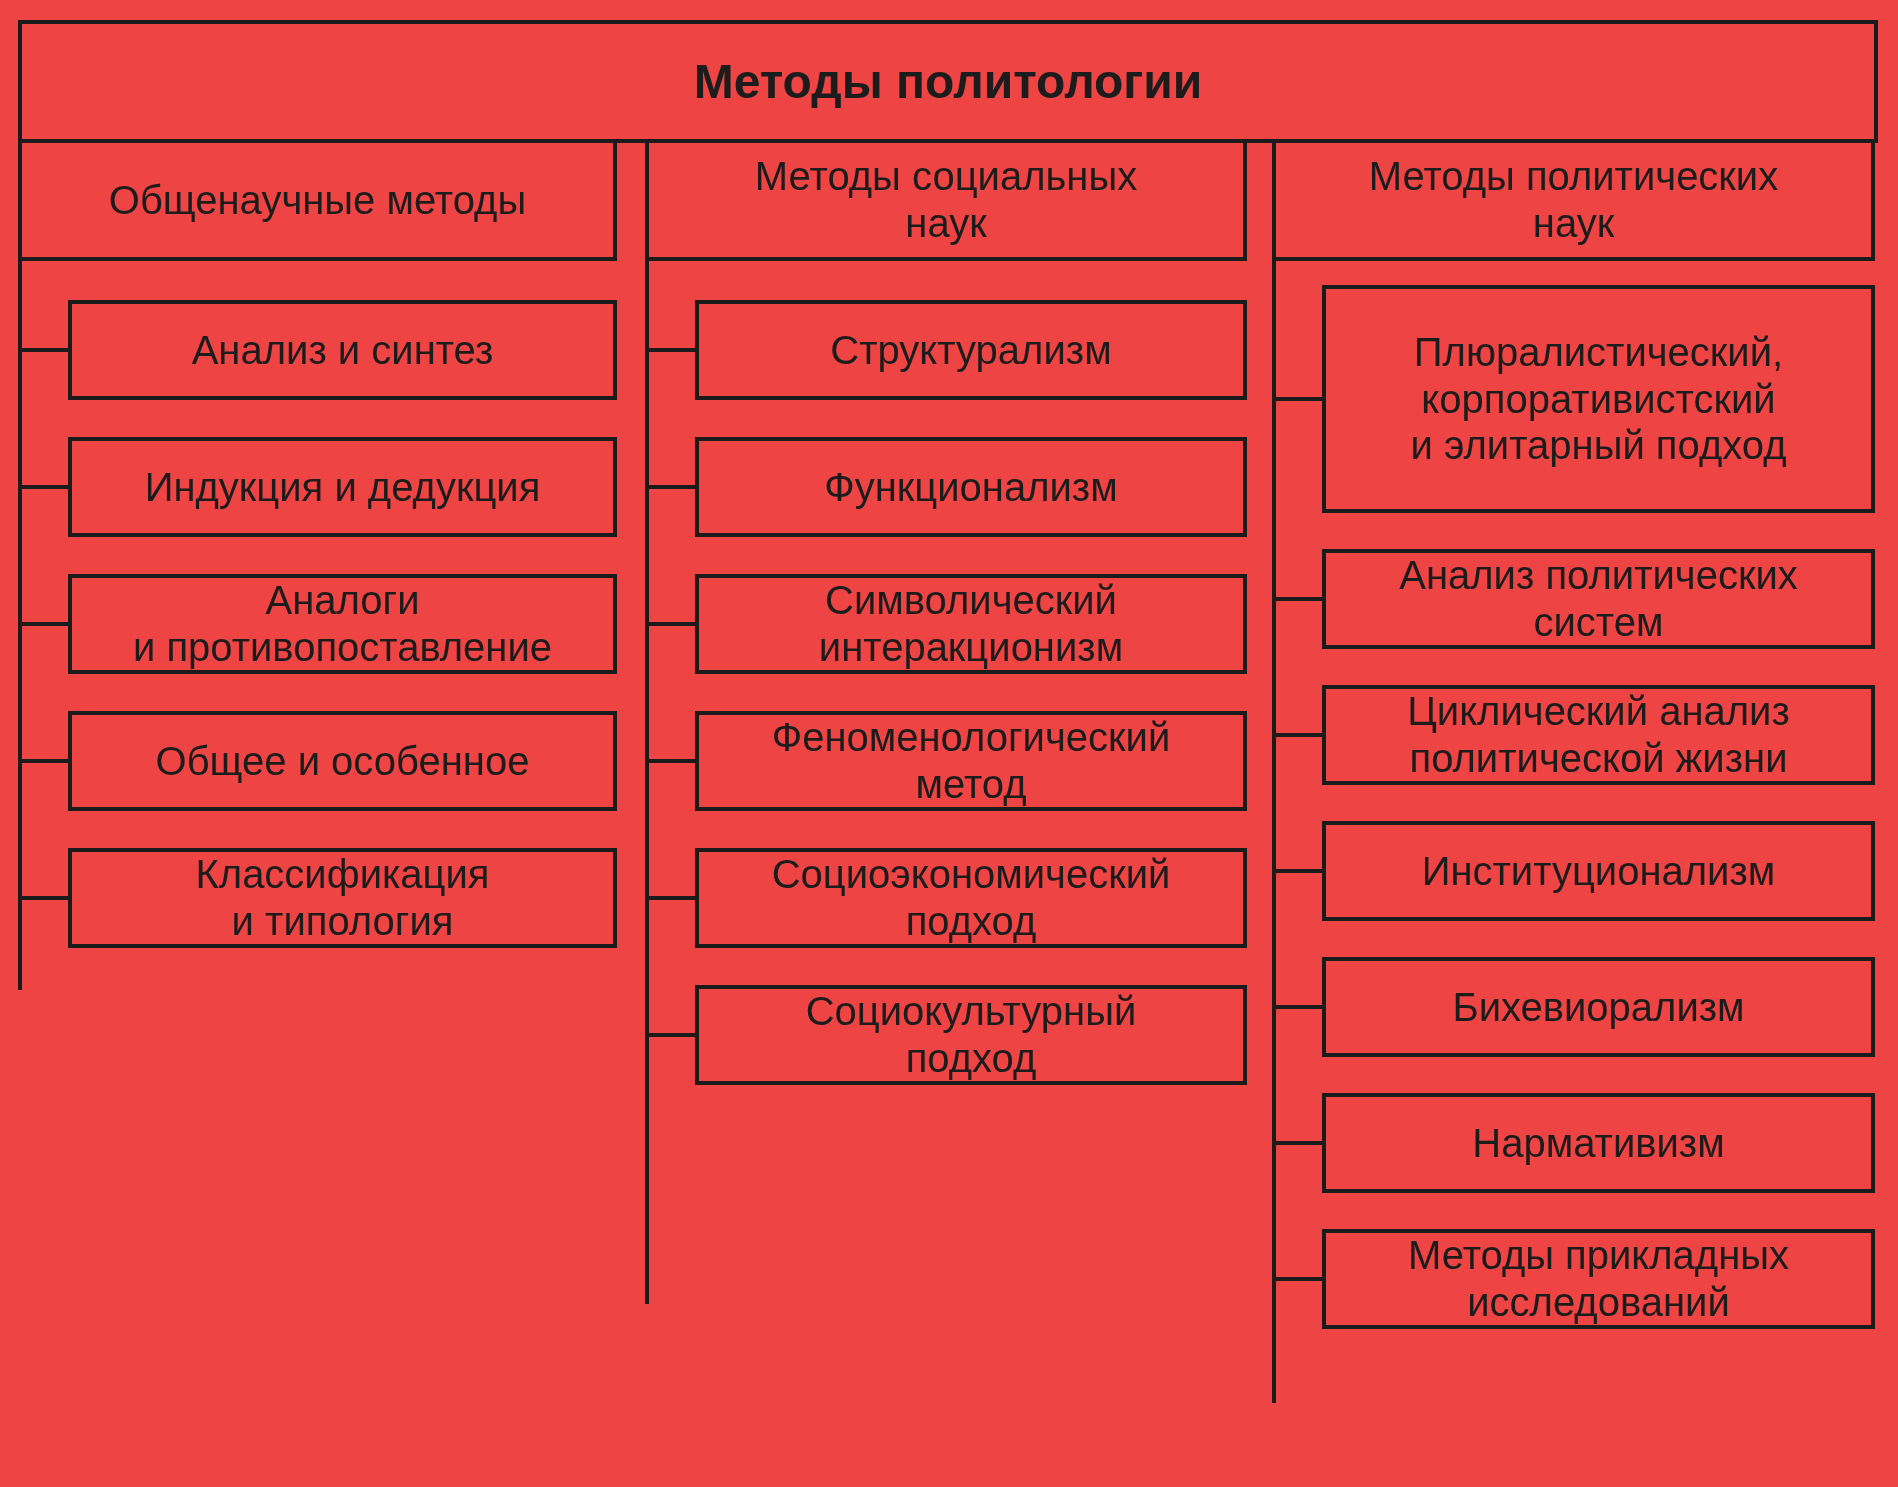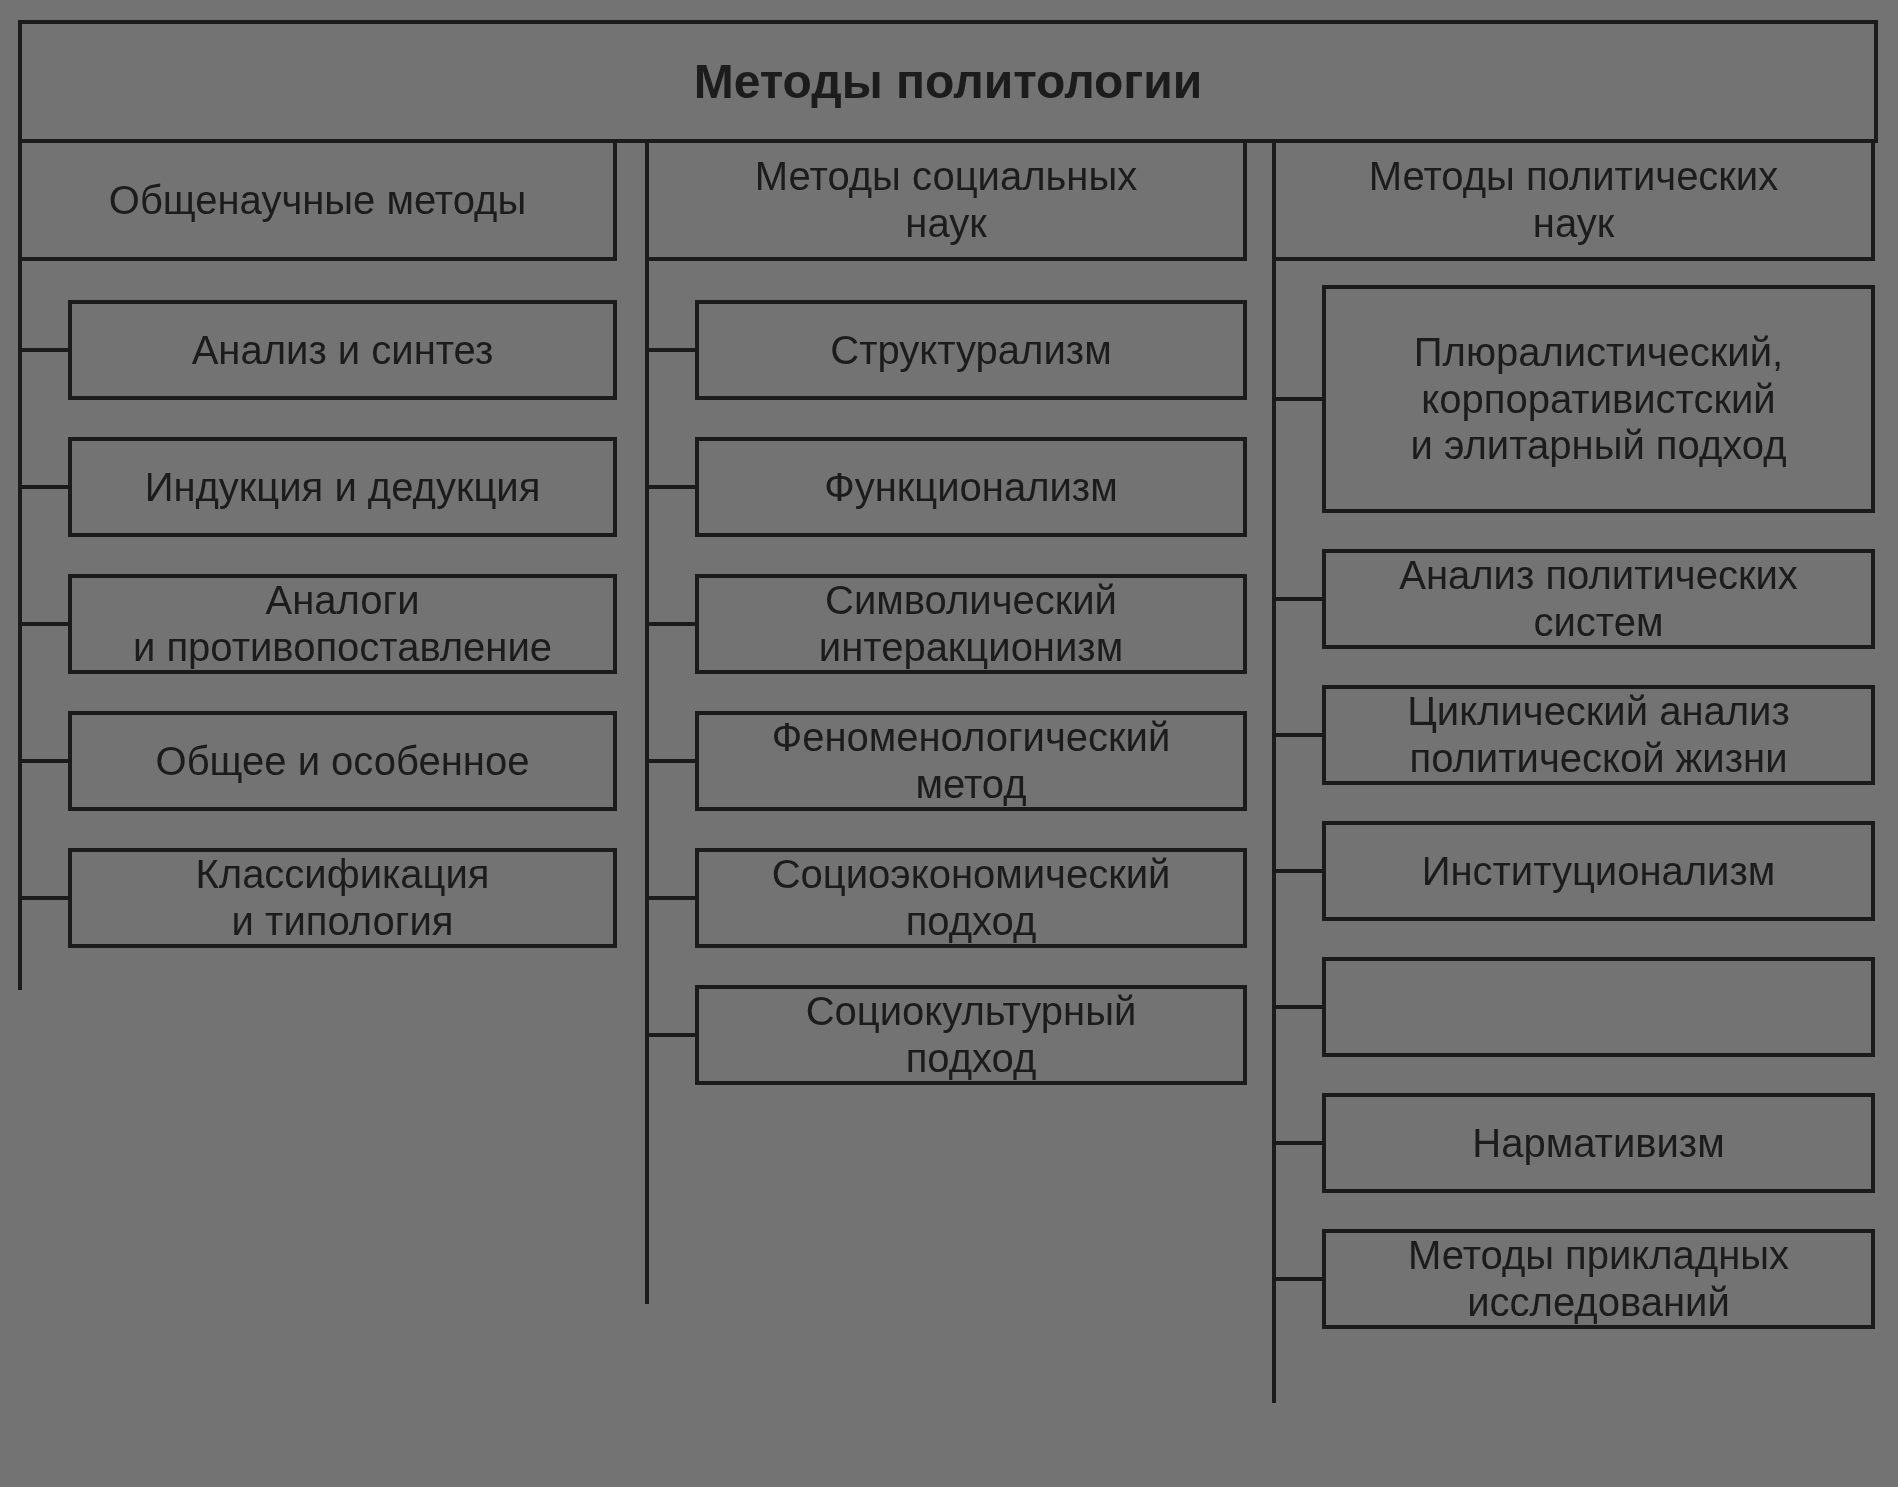--- a/index.html
+++ b/index.html
@@ -8,7 +8,7 @@
     position: relative;
     width: 1898px;
     height: 1487px;
-    background: #737373;
+    background: #ef4444;
     font-family: "Liberation Sans", sans-serif;
     color: #1c1c1c;
     overflow: hidden;

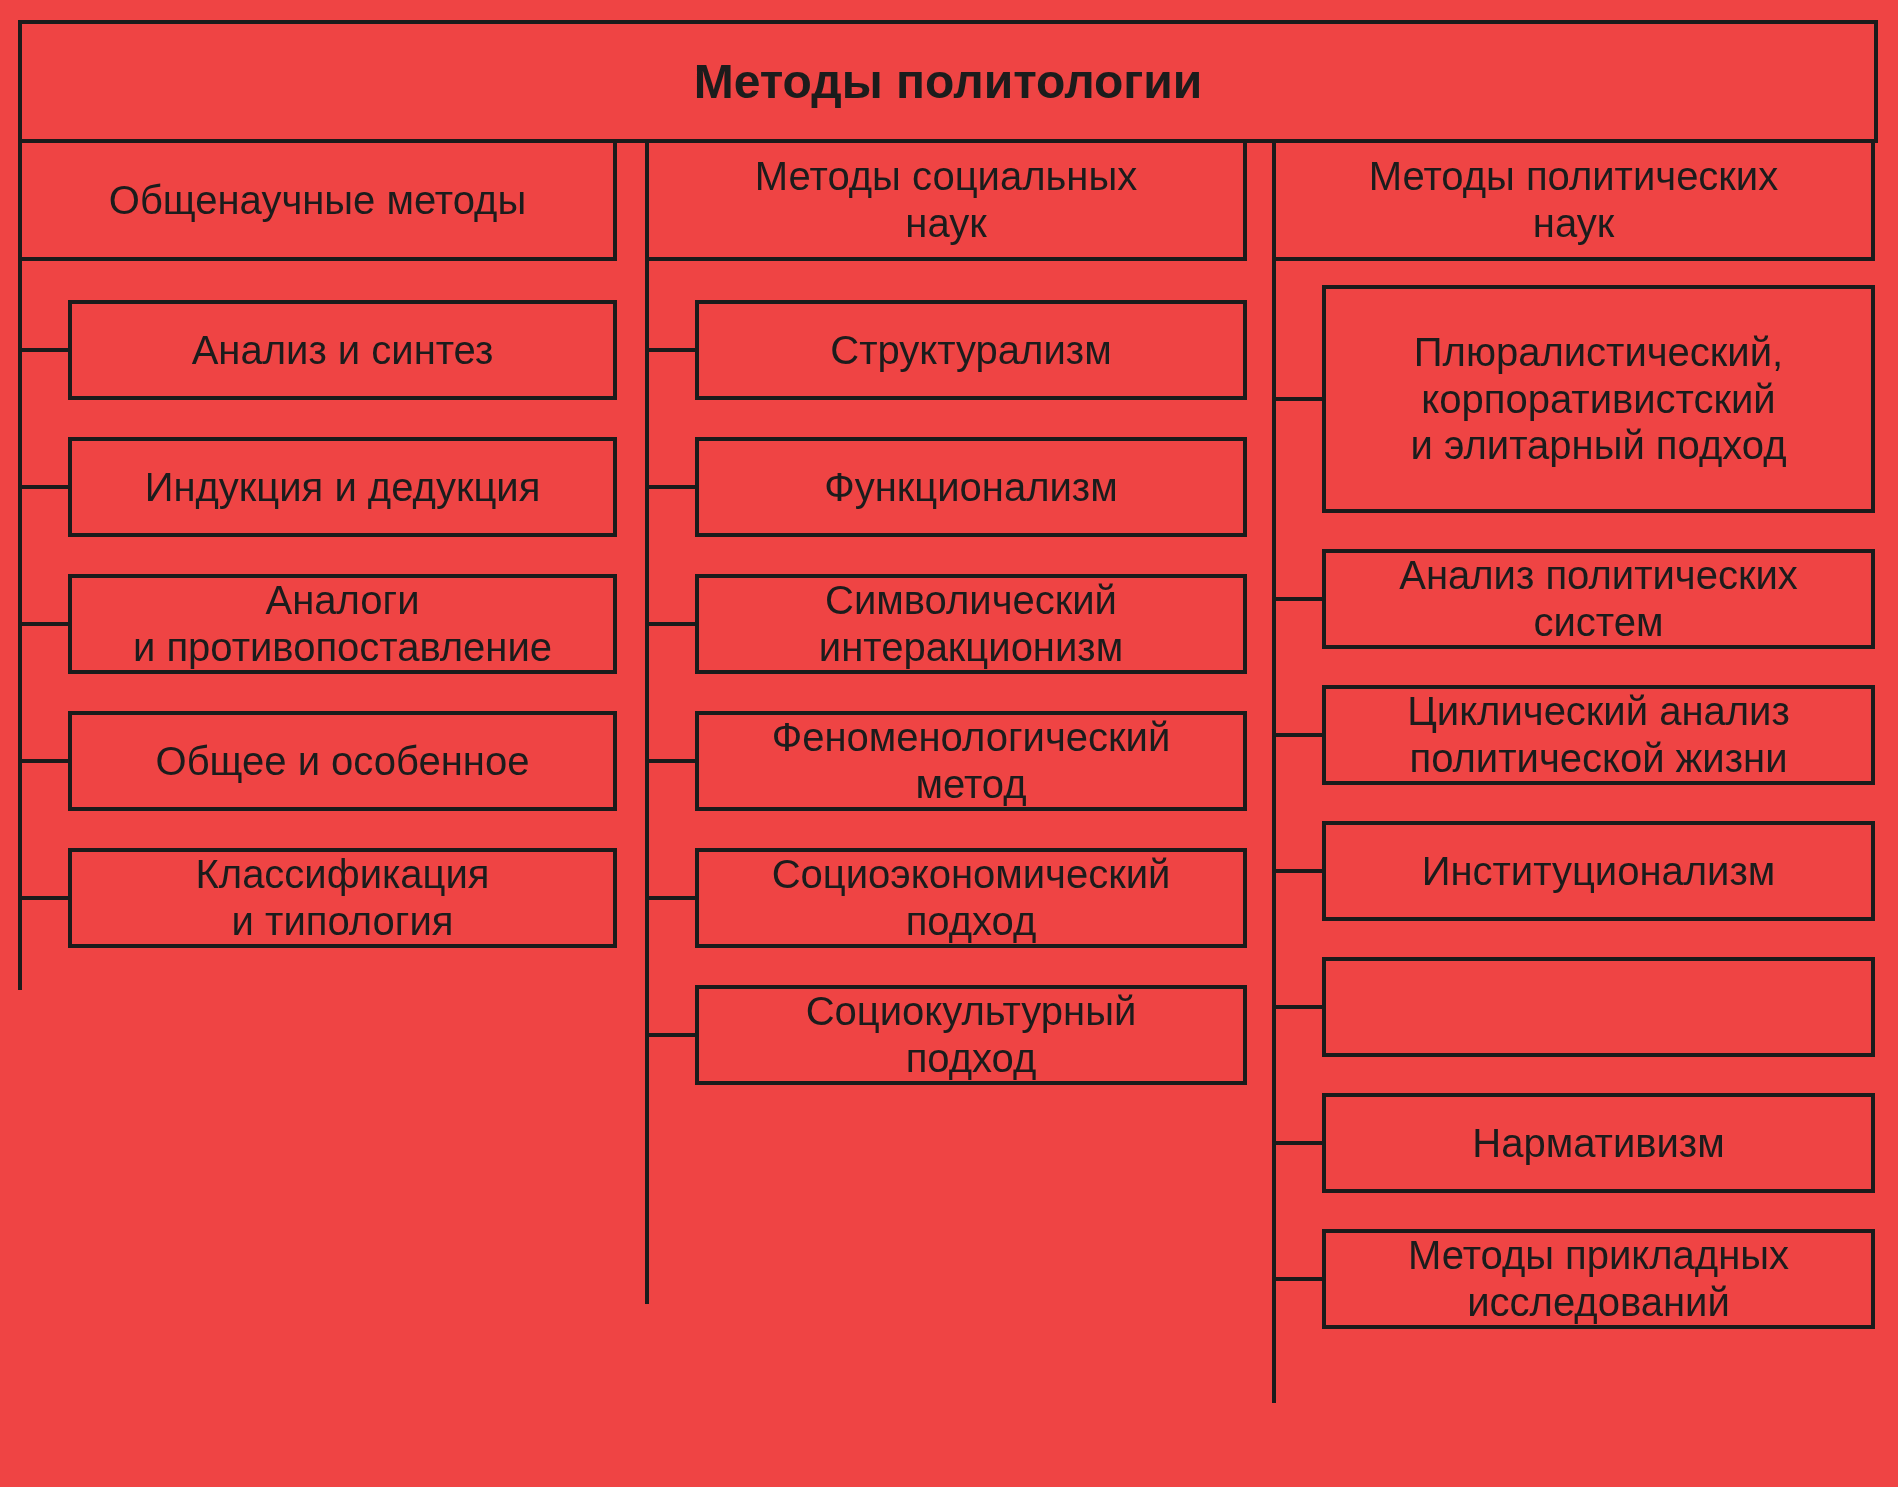--- a/index.html
+++ b/index.html
@@ -186,6 +186,7 @@
       </div>
       <div class="item">
         <div class="stub"></div>
+        <span class="label">Бихевиорализм</span>
       </div>
       <div class="item">
         <div class="stub"></div>

